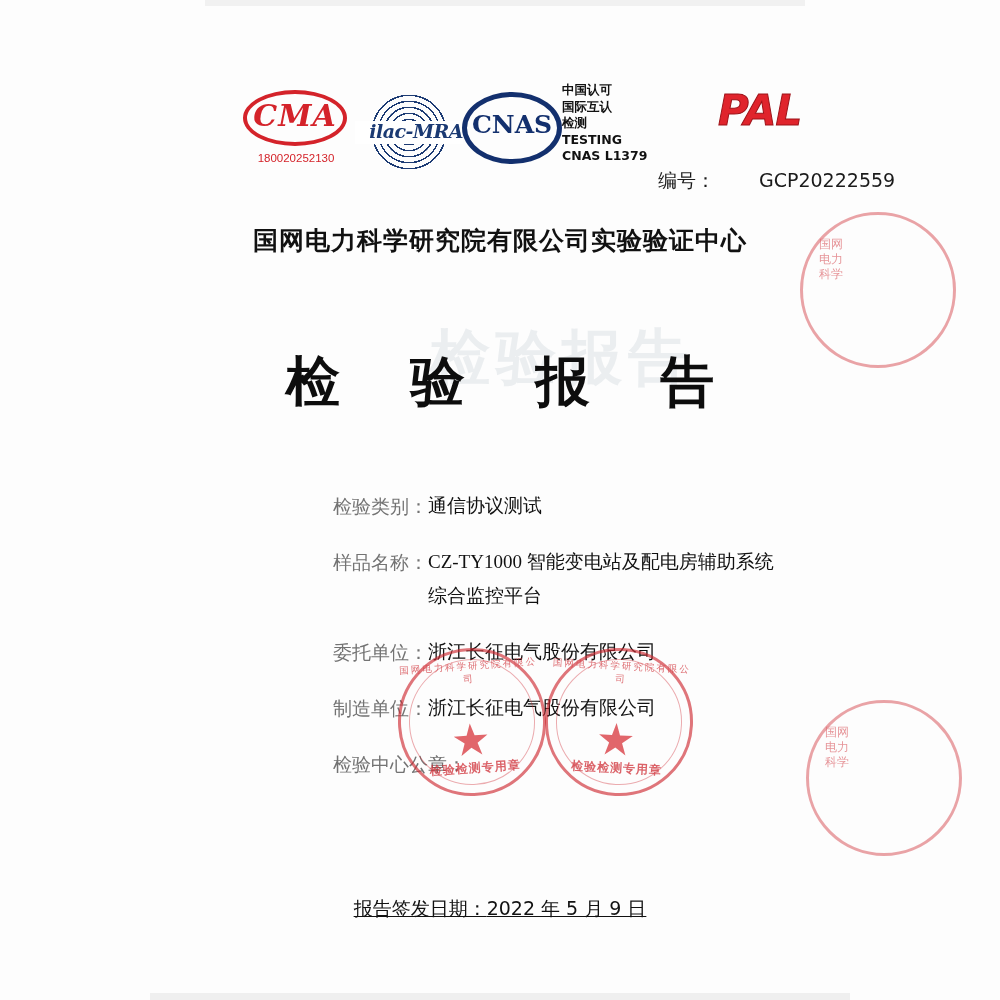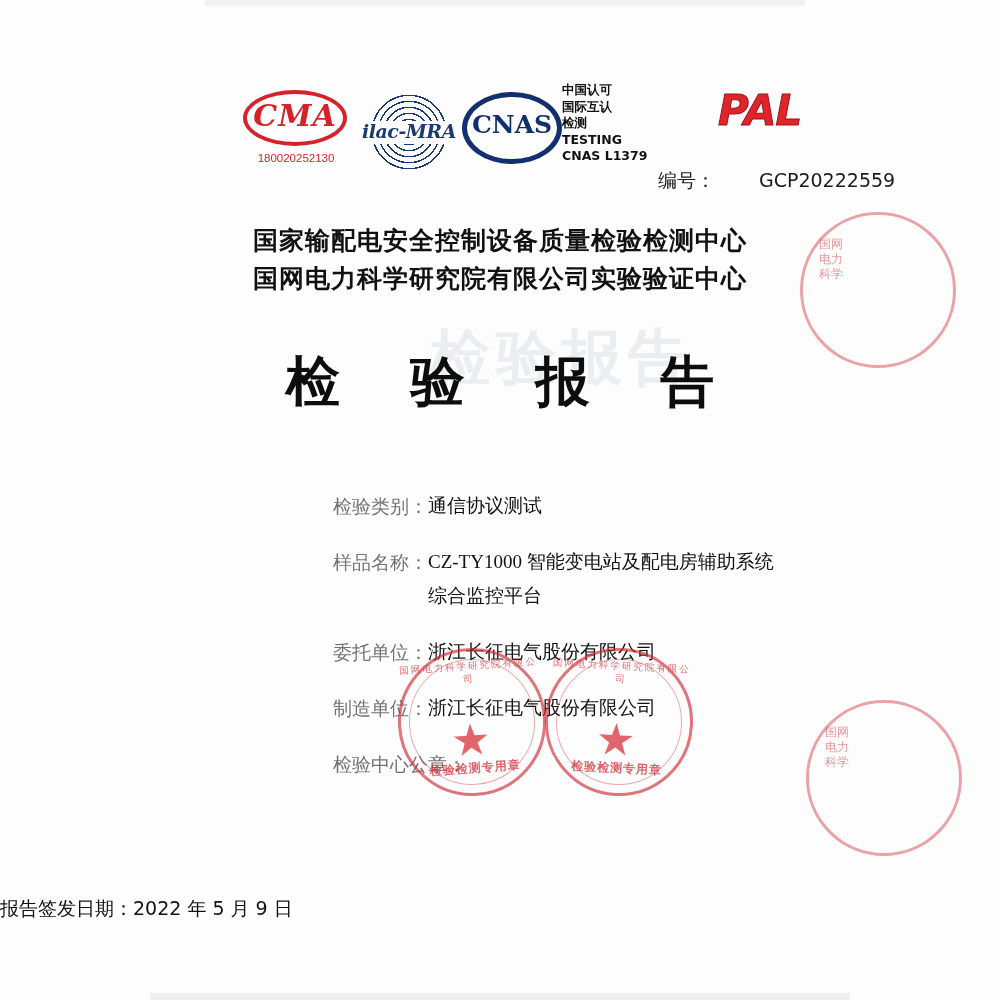--- a/index.html
+++ b/index.html
@@ -104,7 +104,7 @@
     position: absolute;
     left: 0; top: 28px;
     width: 108px;
-    text-align: center;
+    text-align: right;
     font-family: "DejaVu Serif", "Liberation Serif", serif;
     font-size: 19px;
     font-weight: bold;

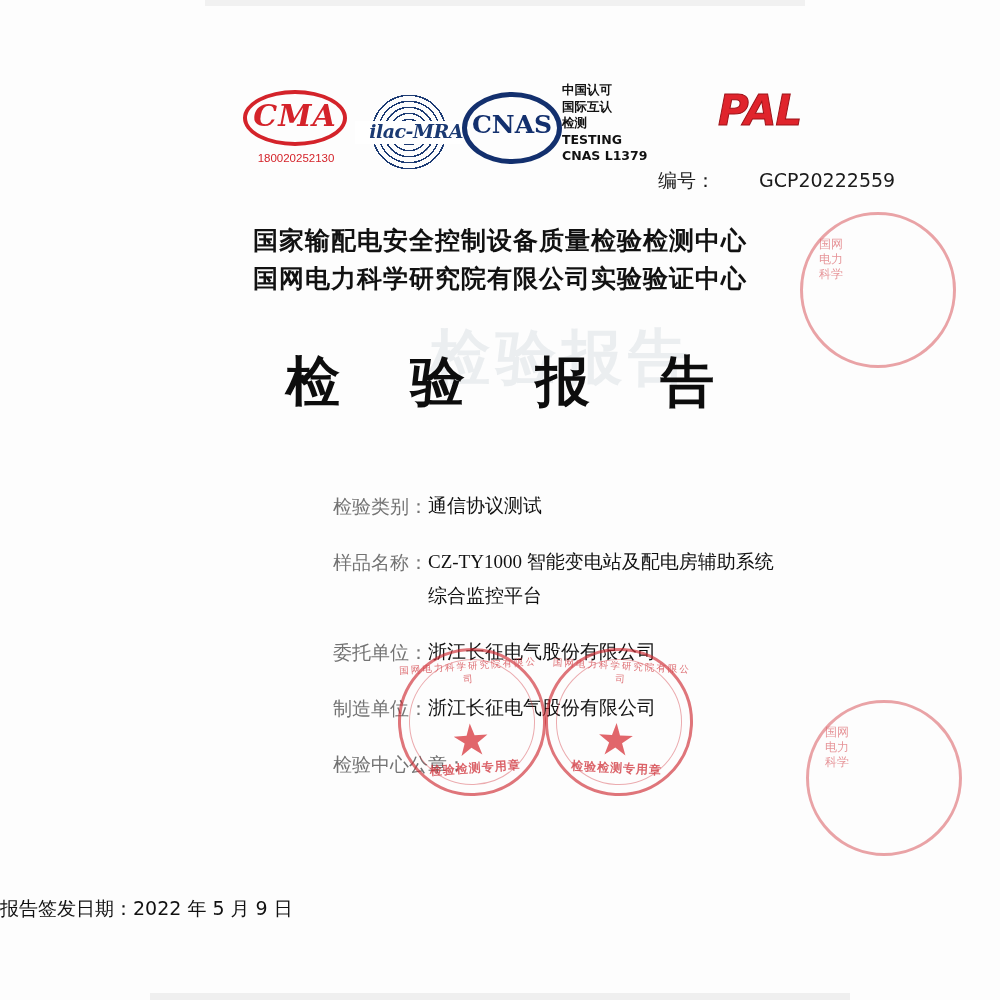--- a/index.html
+++ b/index.html
@@ -394,7 +394,6 @@
   </div>
 
   <div class="institute">
-    <div>国家输配电安全控制设备质量检验检测中心</div>
     <div>国网电力科学研究院有限公司实验验证中心</div>
   </div>
 

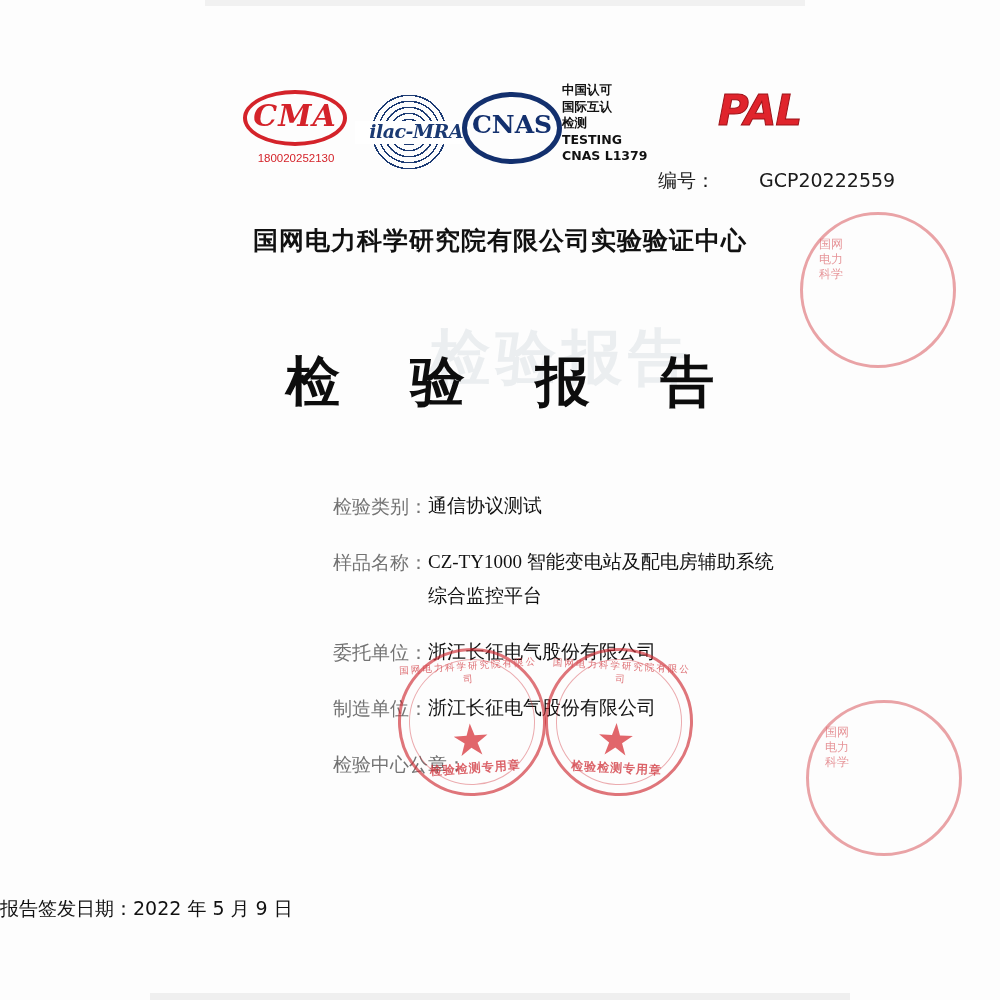--- a/index.html
+++ b/index.html
@@ -336,10 +336,11 @@
     position: absolute;
     left: 0; top: 896px;
     width: 1000px;
-    text-align: left;
+    text-align: center;
     font-size: 19px;
     color: #111;
     font-family: "DejaVu Sans", "Liberation Sans", sans-serif;
+    text-decoration: underline;
   }
 </style>
 </head>

